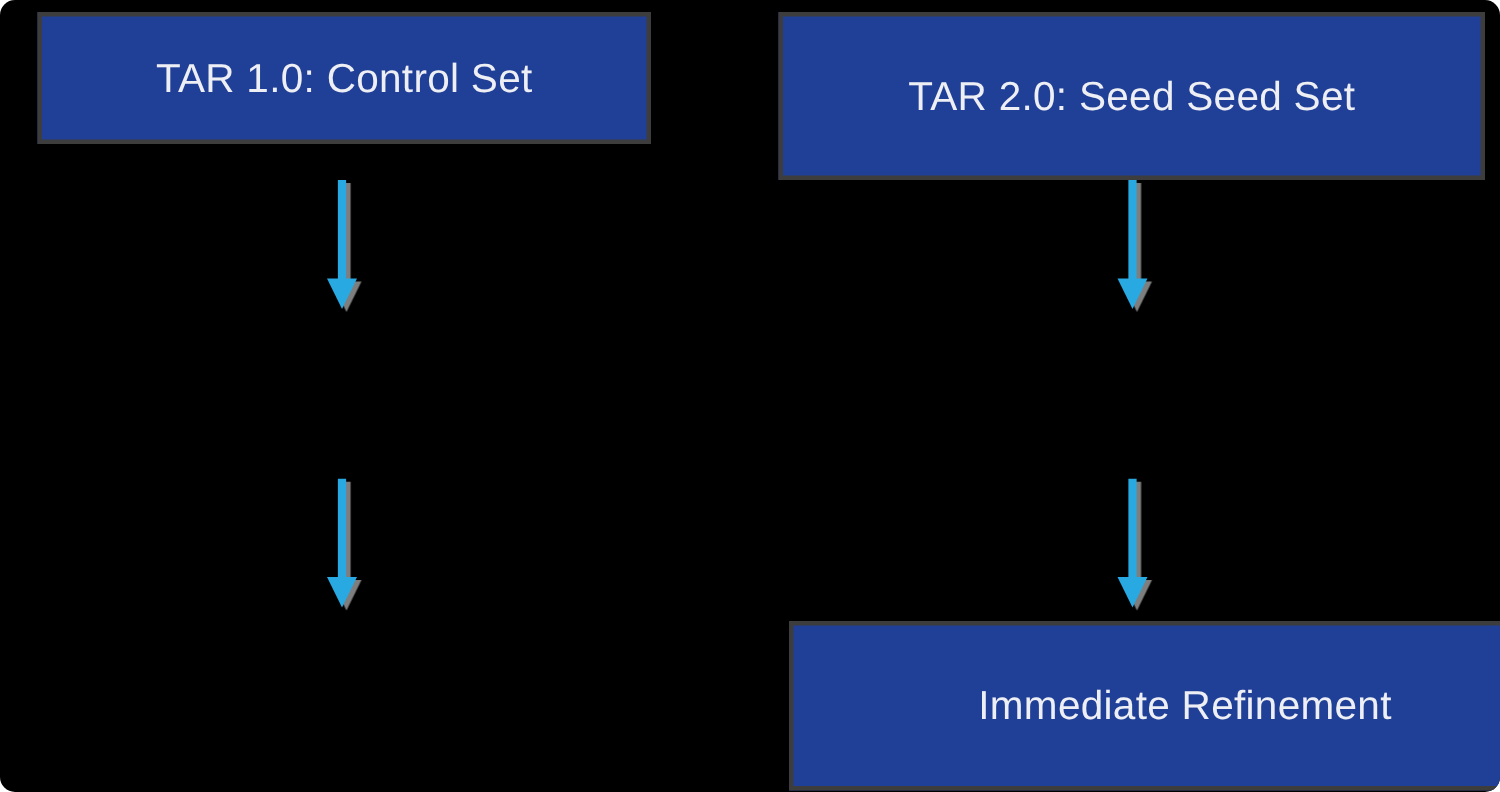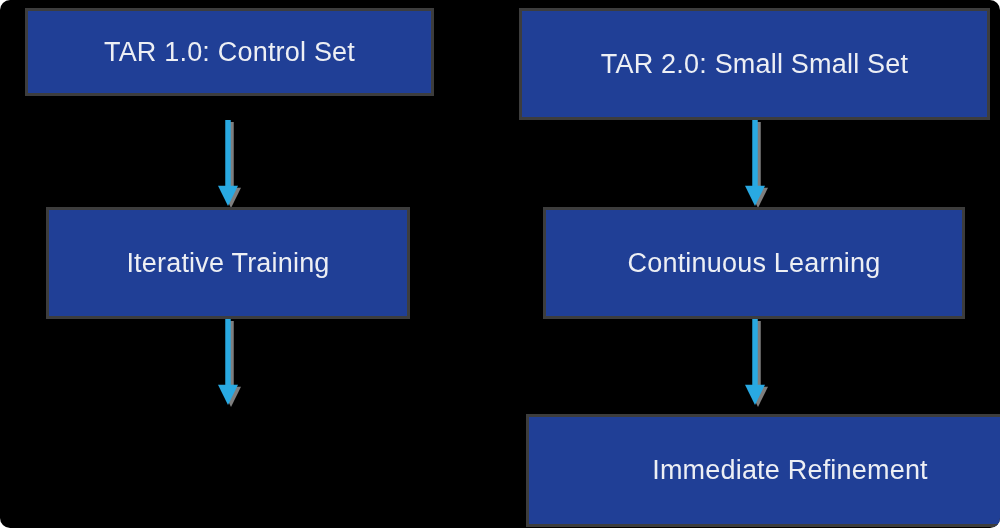--- a/index.html
+++ b/index.html
@@ -80,7 +80,7 @@
   </svg>
 
 
-  <div class="node n4">TAR 2.0: Small Small Set</div>
+  <div class="node n4">TAR 2.0: Seed Seed Set</div>
 
   <svg class="flow-arrow a3" viewBox="0 0 32 90" preserveAspectRatio="none">
     <line x1="16" y1="0" x2="16" y2="69"></line>

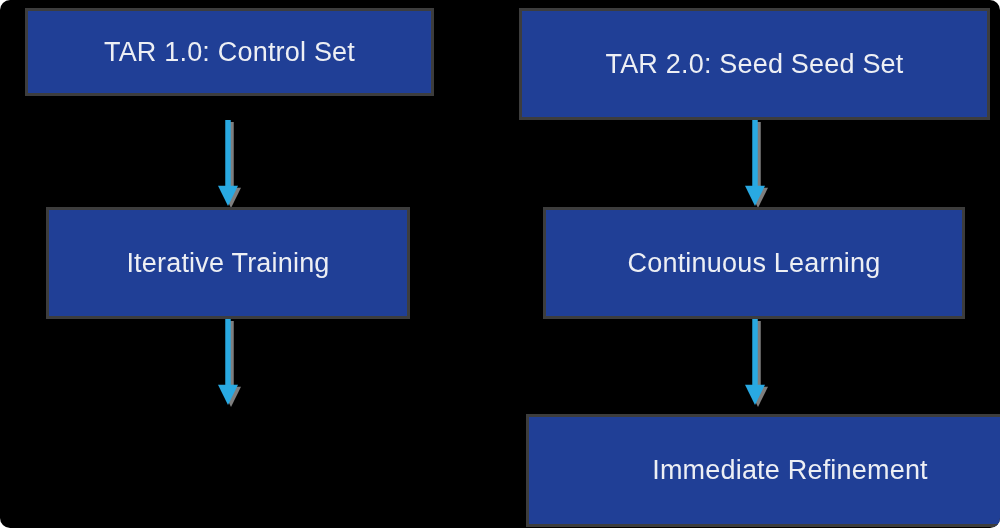--- a/index.html
+++ b/index.html
@@ -72,7 +72,6 @@
     <polygon points="6,68 26,68 16,89"></polygon>
   </svg>
 
-  <div class="node n2">Iterative Training</div>
 
   <svg class="flow-arrow a2" viewBox="0 0 32 90" preserveAspectRatio="none">
     <line x1="16" y1="0" x2="16" y2="69"></line>

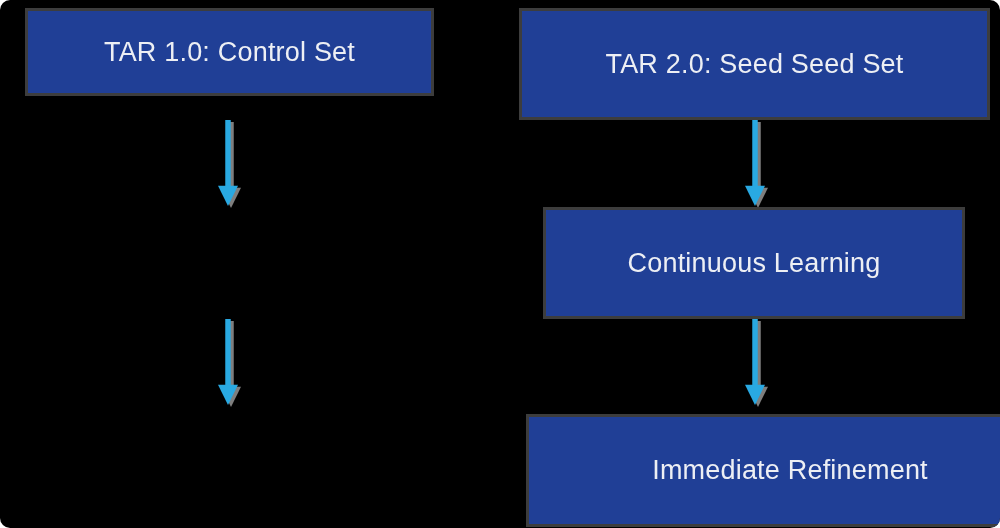--- a/index.html
+++ b/index.html
@@ -86,7 +86,6 @@
     <polygon points="6,68 26,68 16,89"></polygon>
   </svg>
 
-  <div class="node n5">Continuous Learning</div>
 
   <svg class="flow-arrow a4" viewBox="0 0 32 90" preserveAspectRatio="none">
     <line x1="16" y1="0" x2="16" y2="69"></line>

